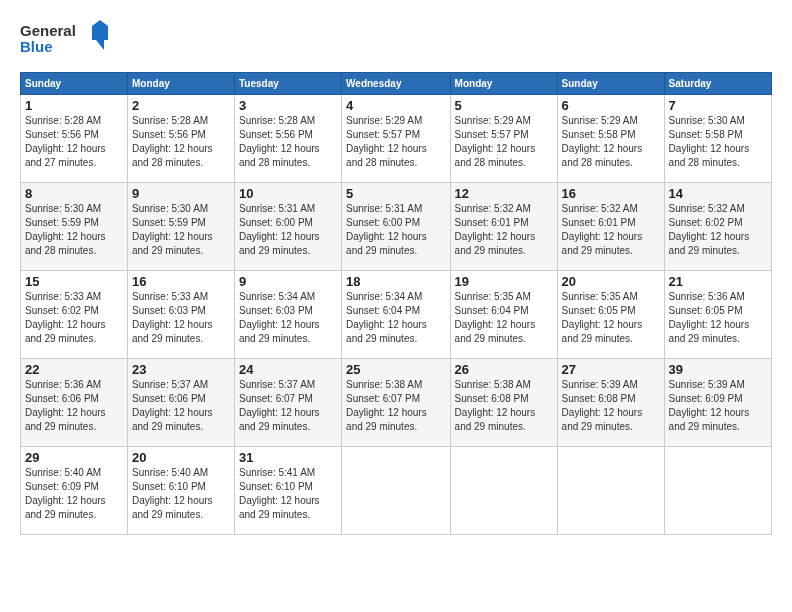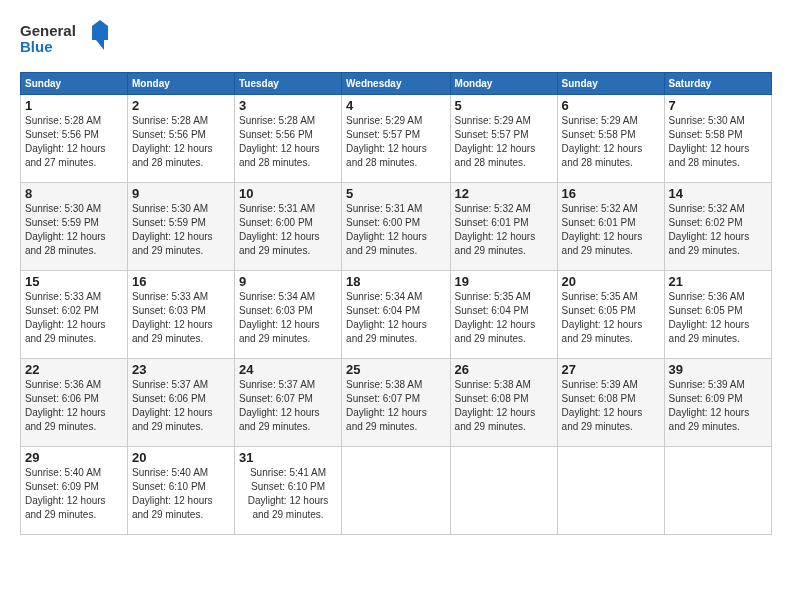--- a/index.html
+++ b/index.html
@@ -335,7 +335,7 @@
           </td>
           <td>
             <span class="day-num">31</span>
-            <div class="day-info" style="white-space: pre-line; text-align: center;">Sunrise: 5:41 AM
+            <div class="day-info" style="white-space: pre-line;">Sunrise: 5:41 AM
 Sunset: 6:10 PM
 Daylight: 12 hours
 and 29 minutes.</div>

